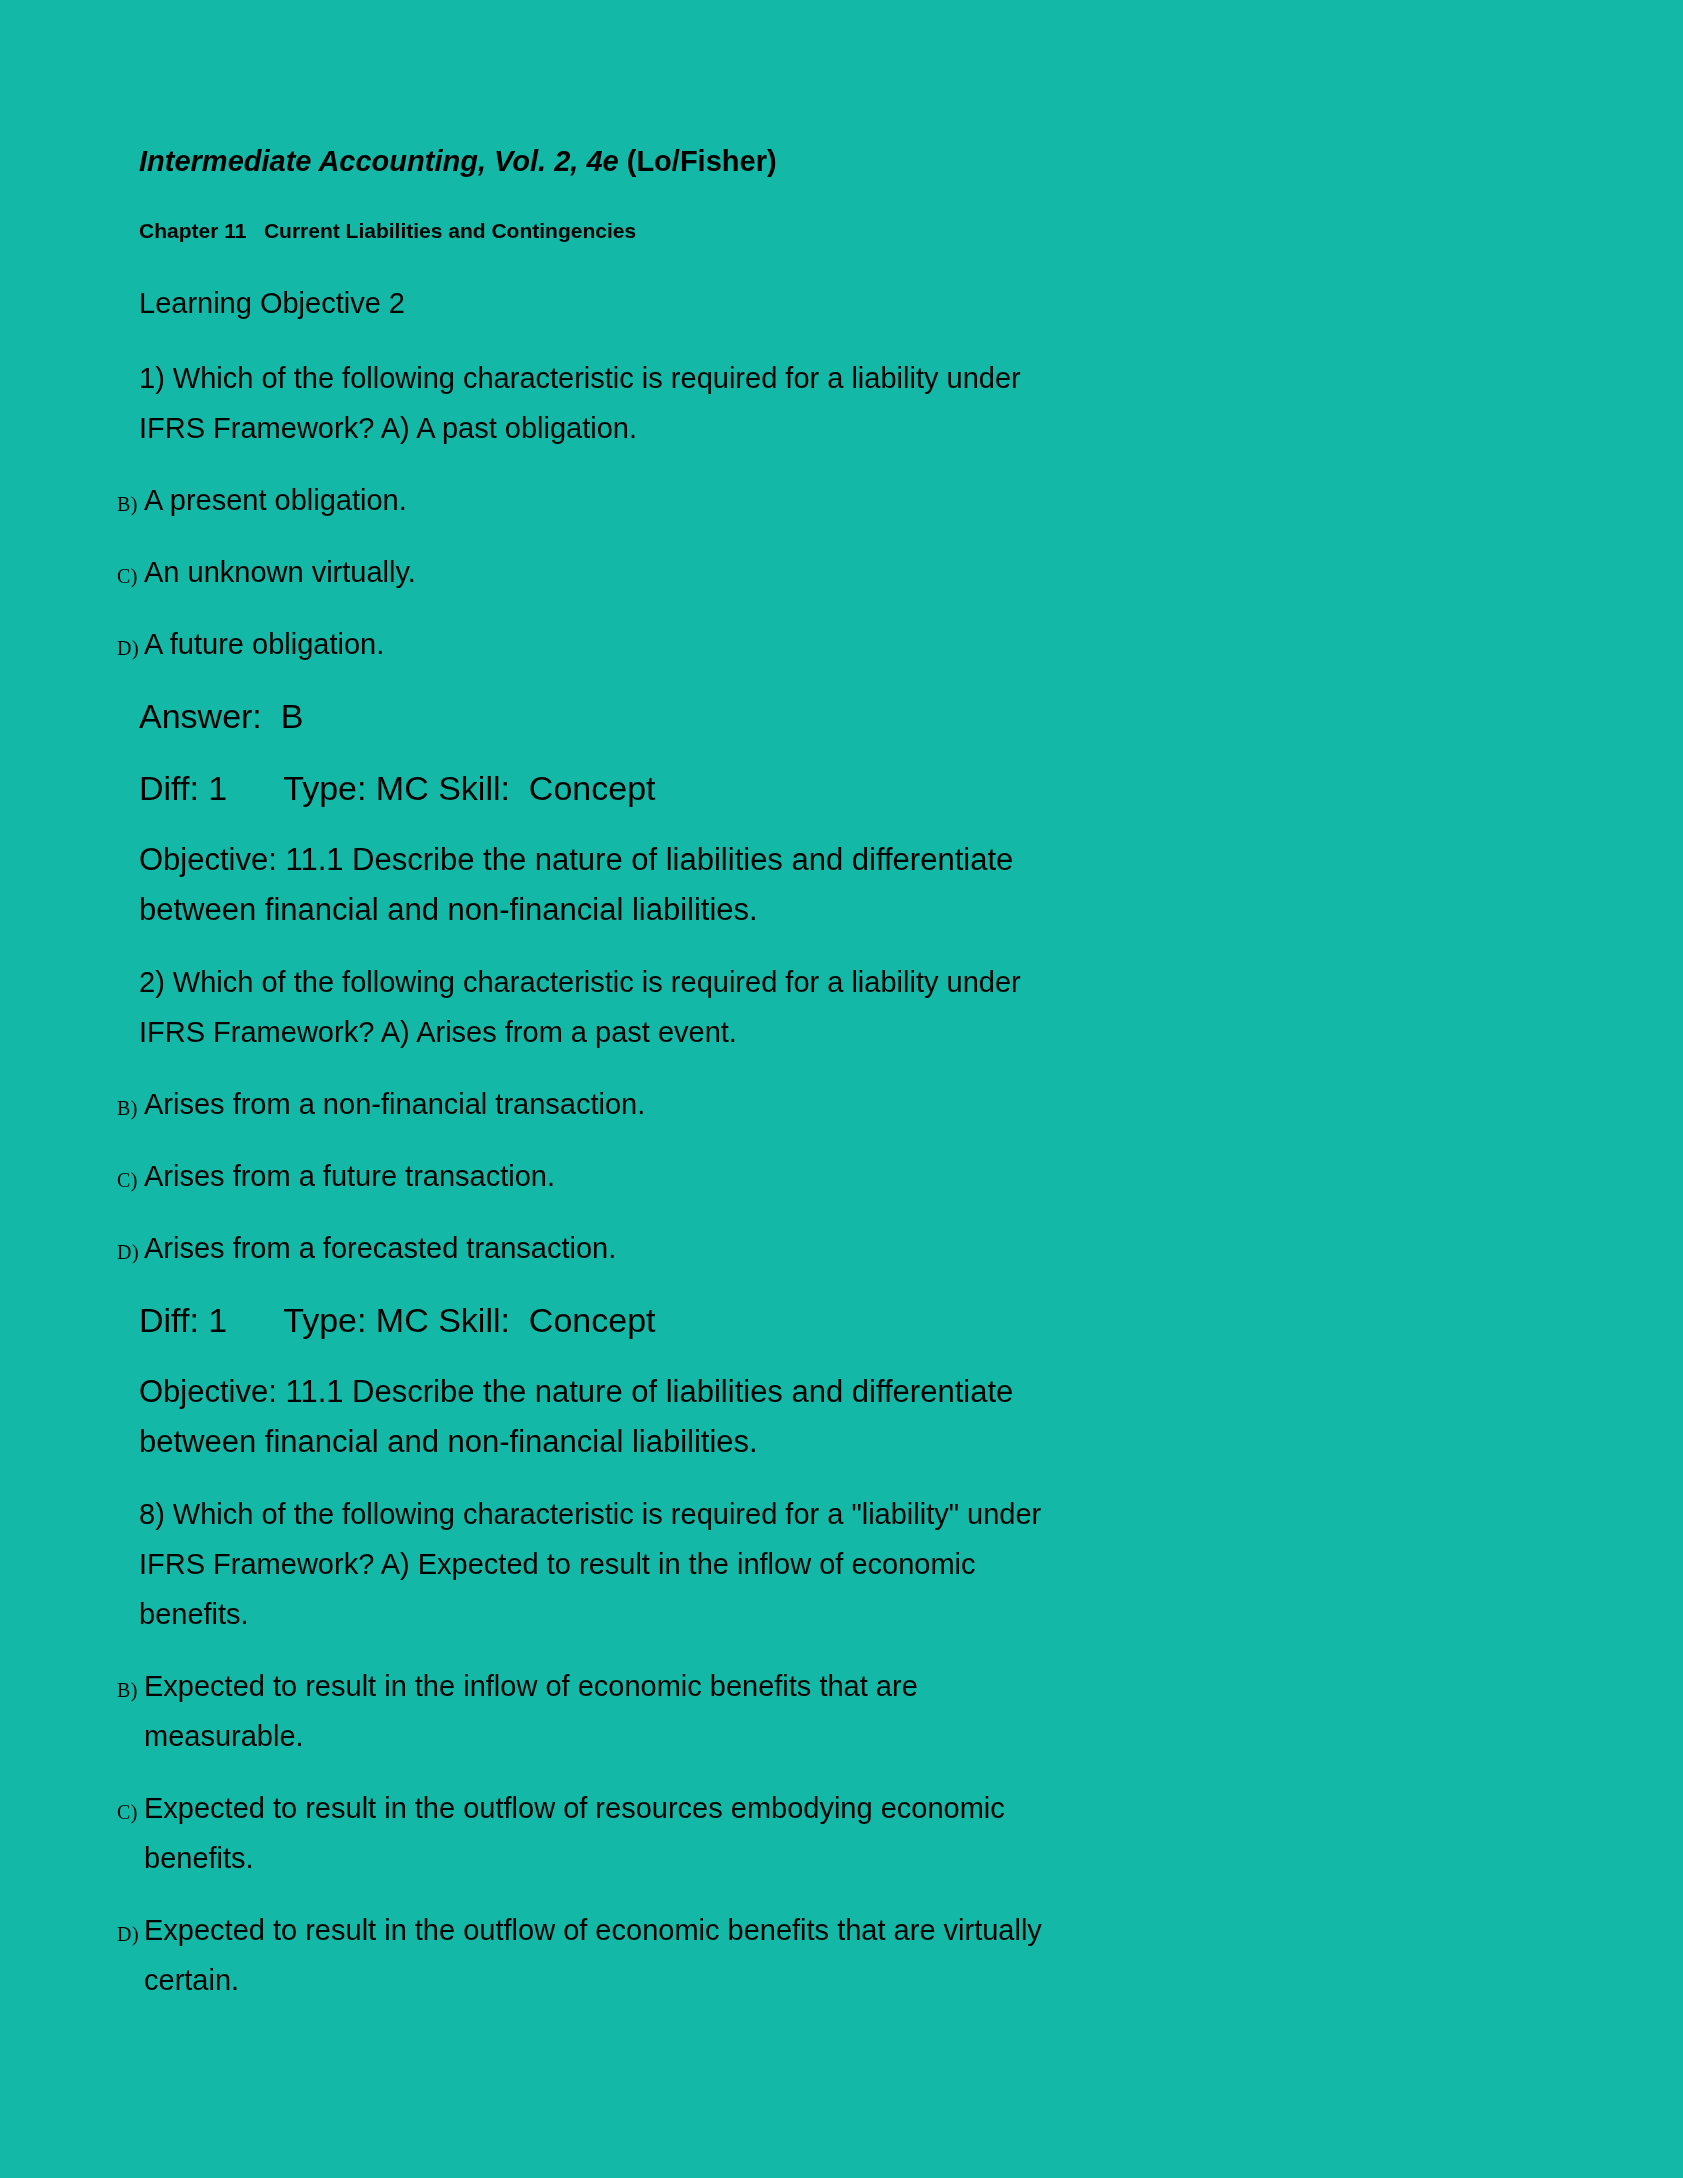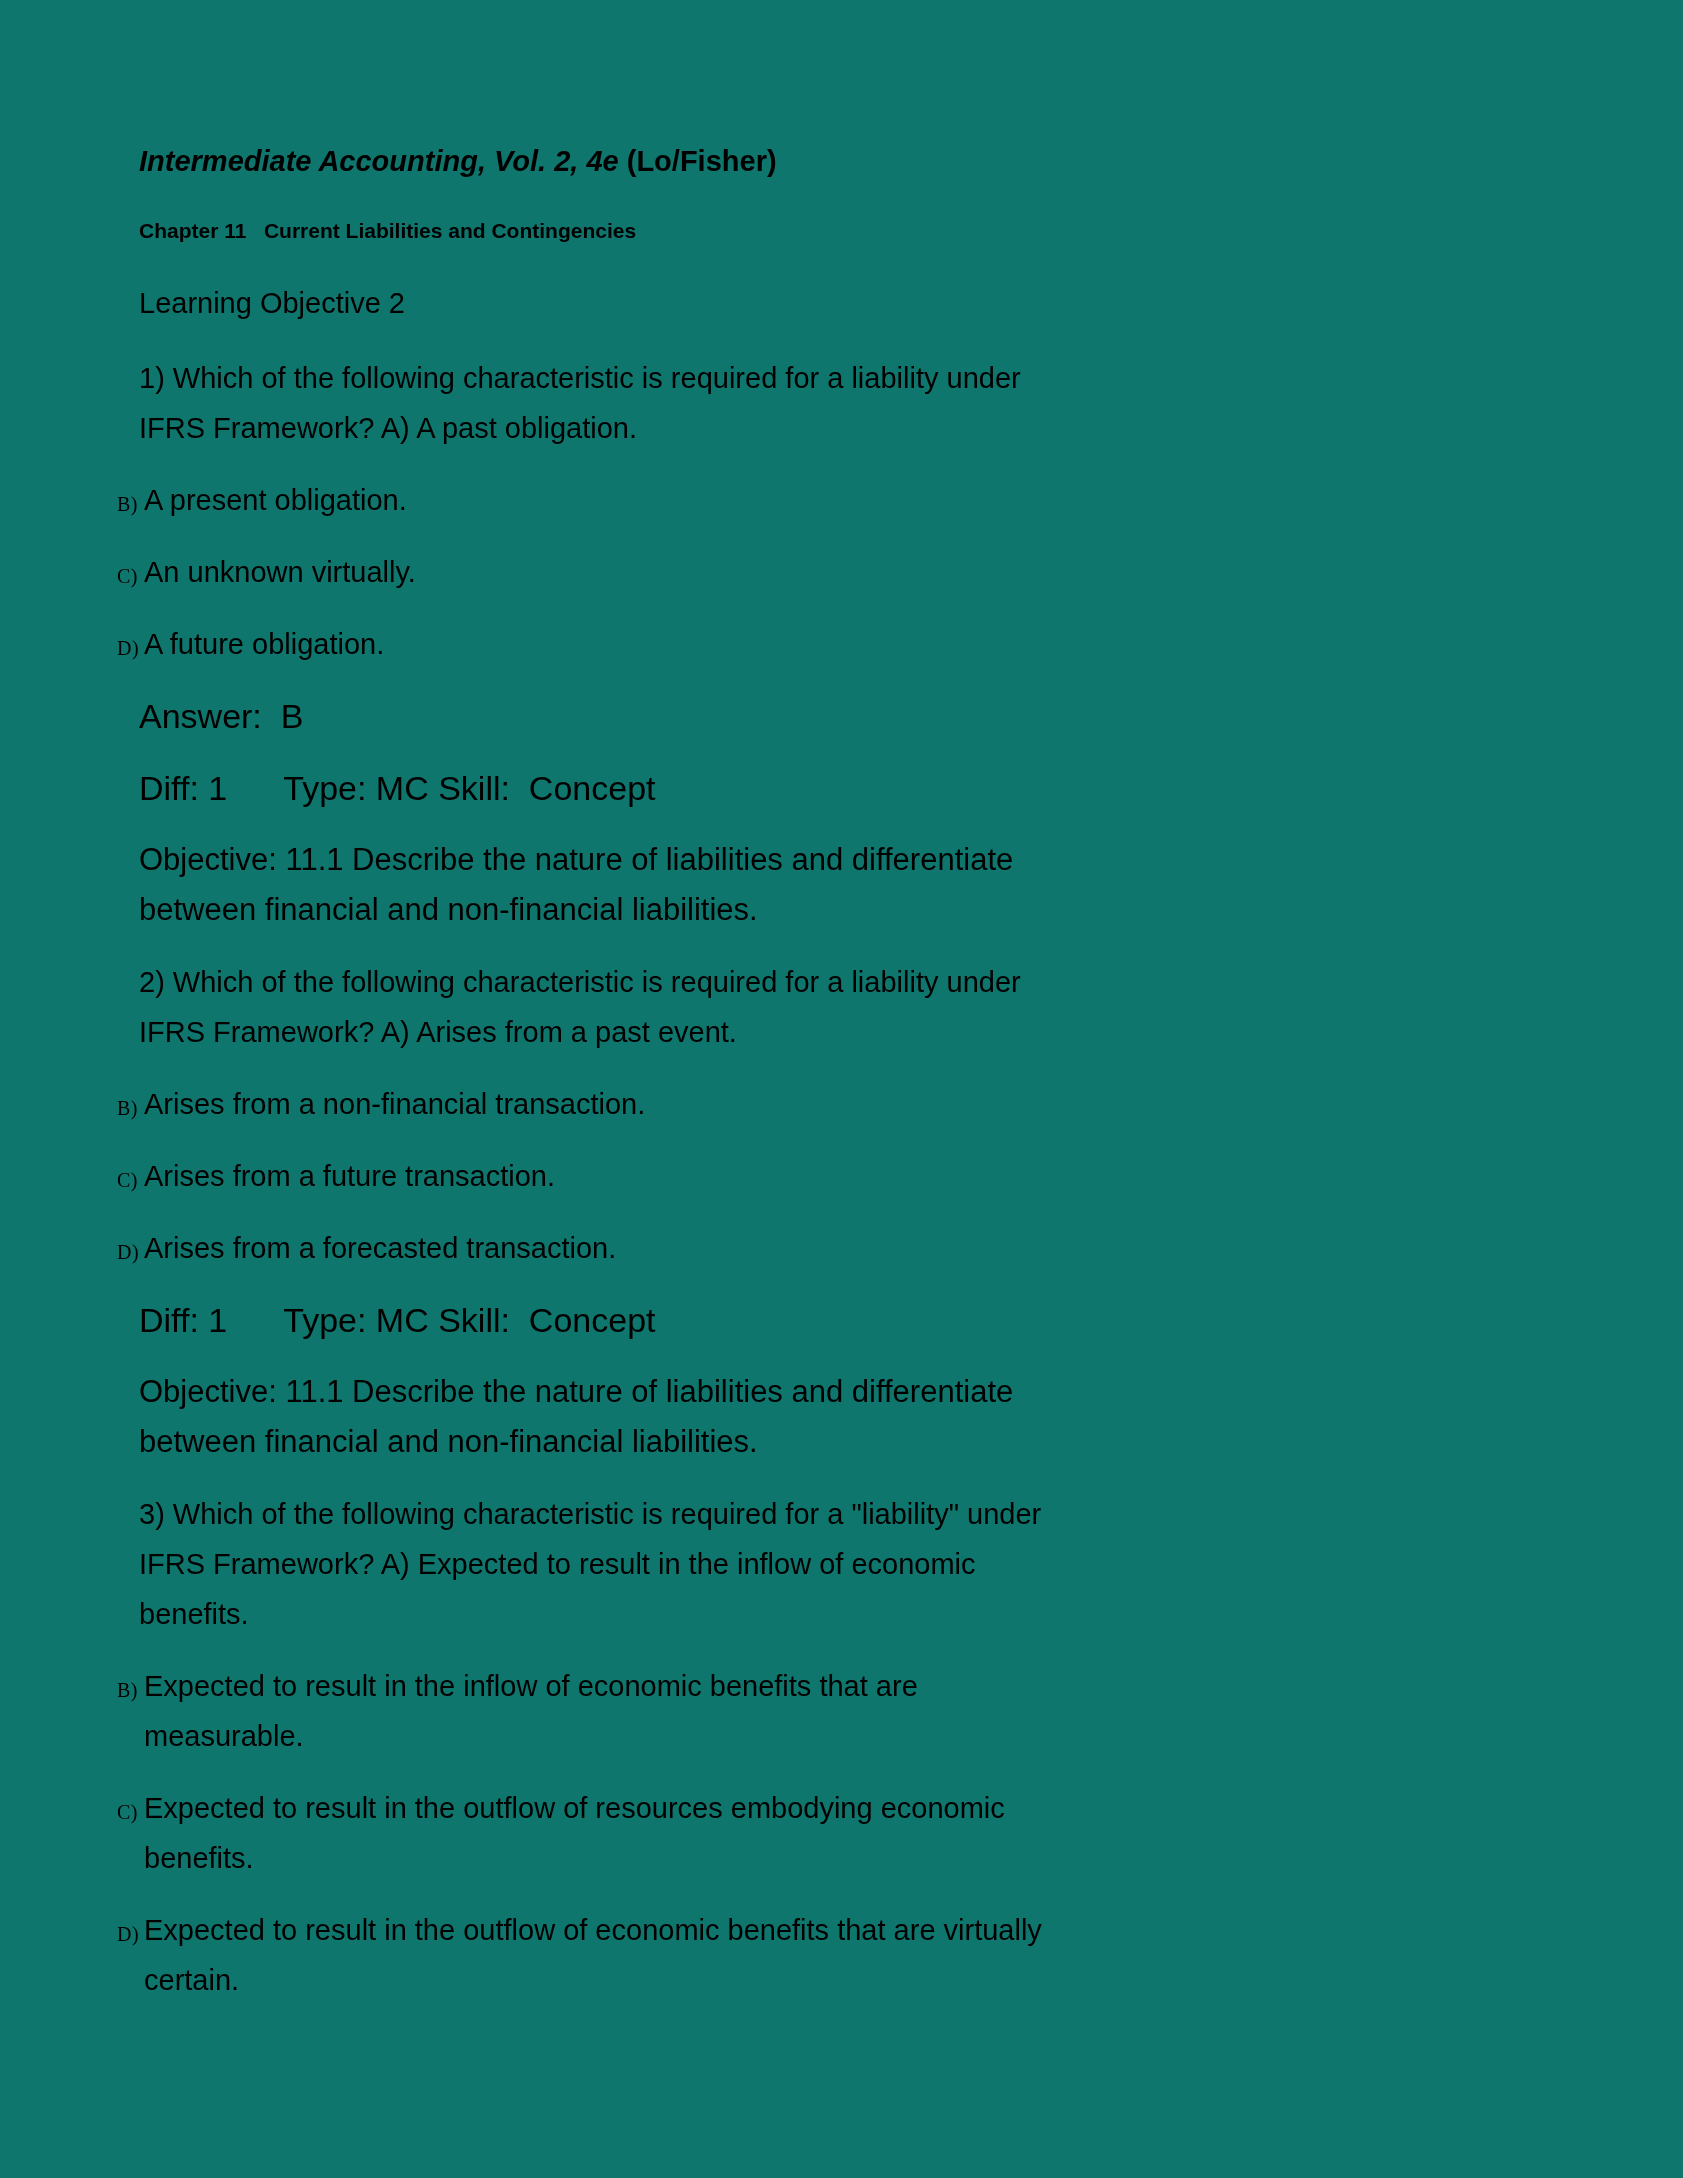--- a/index.html
+++ b/index.html
@@ -19,7 +19,7 @@
     position: relative;
     width: 1683px;
     height: 2178px;
-    background: #0f766e;
+    background: #14b8a6;
     overflow: hidden;
   }
 

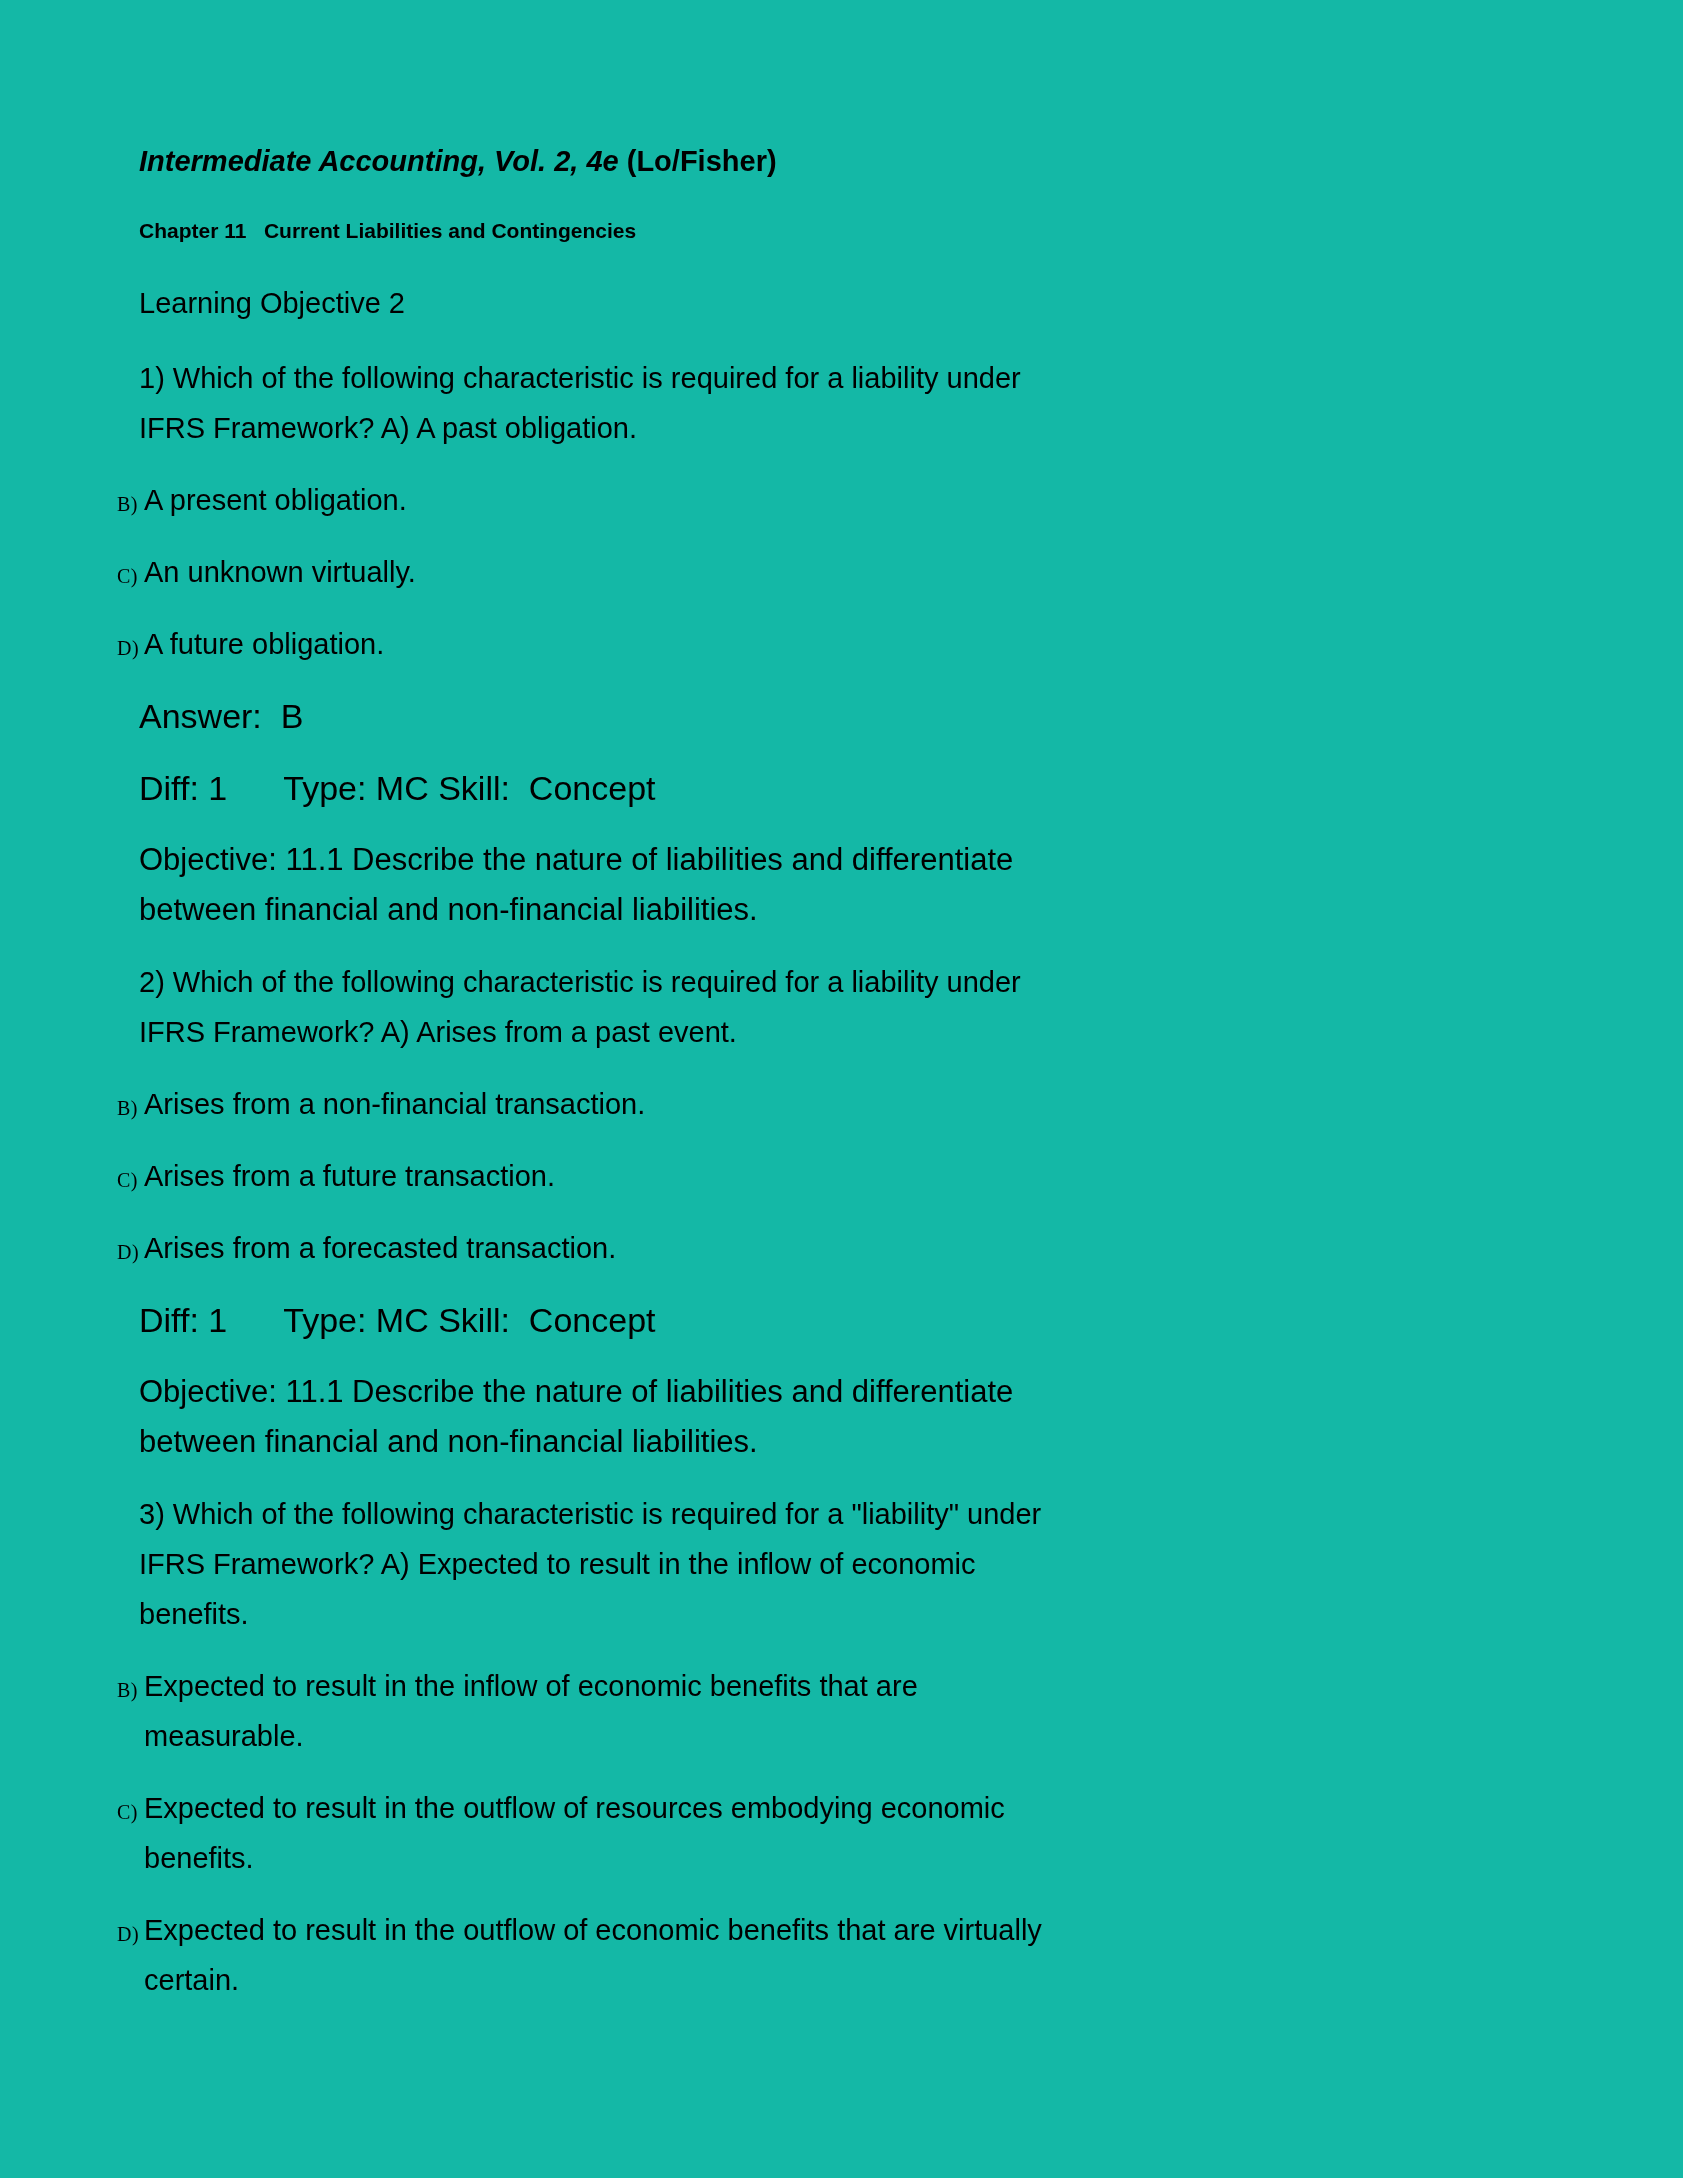--- a/index.html
+++ b/index.html
@@ -157,7 +157,7 @@
     </div>
 
     <div class="block">
-      <p class="question">3) Which of the following characteristic is required for a "liability" under IFRS Framework? A) Expected to result in the inflow of economic benefits.</p>
+      <p class="question">8) Which of the following characteristic is required for a "liability" under IFRS Framework? A) Expected to result in the inflow of economic benefits.</p>
 
       <div class="option">
         <span class="marker">B)</span>

